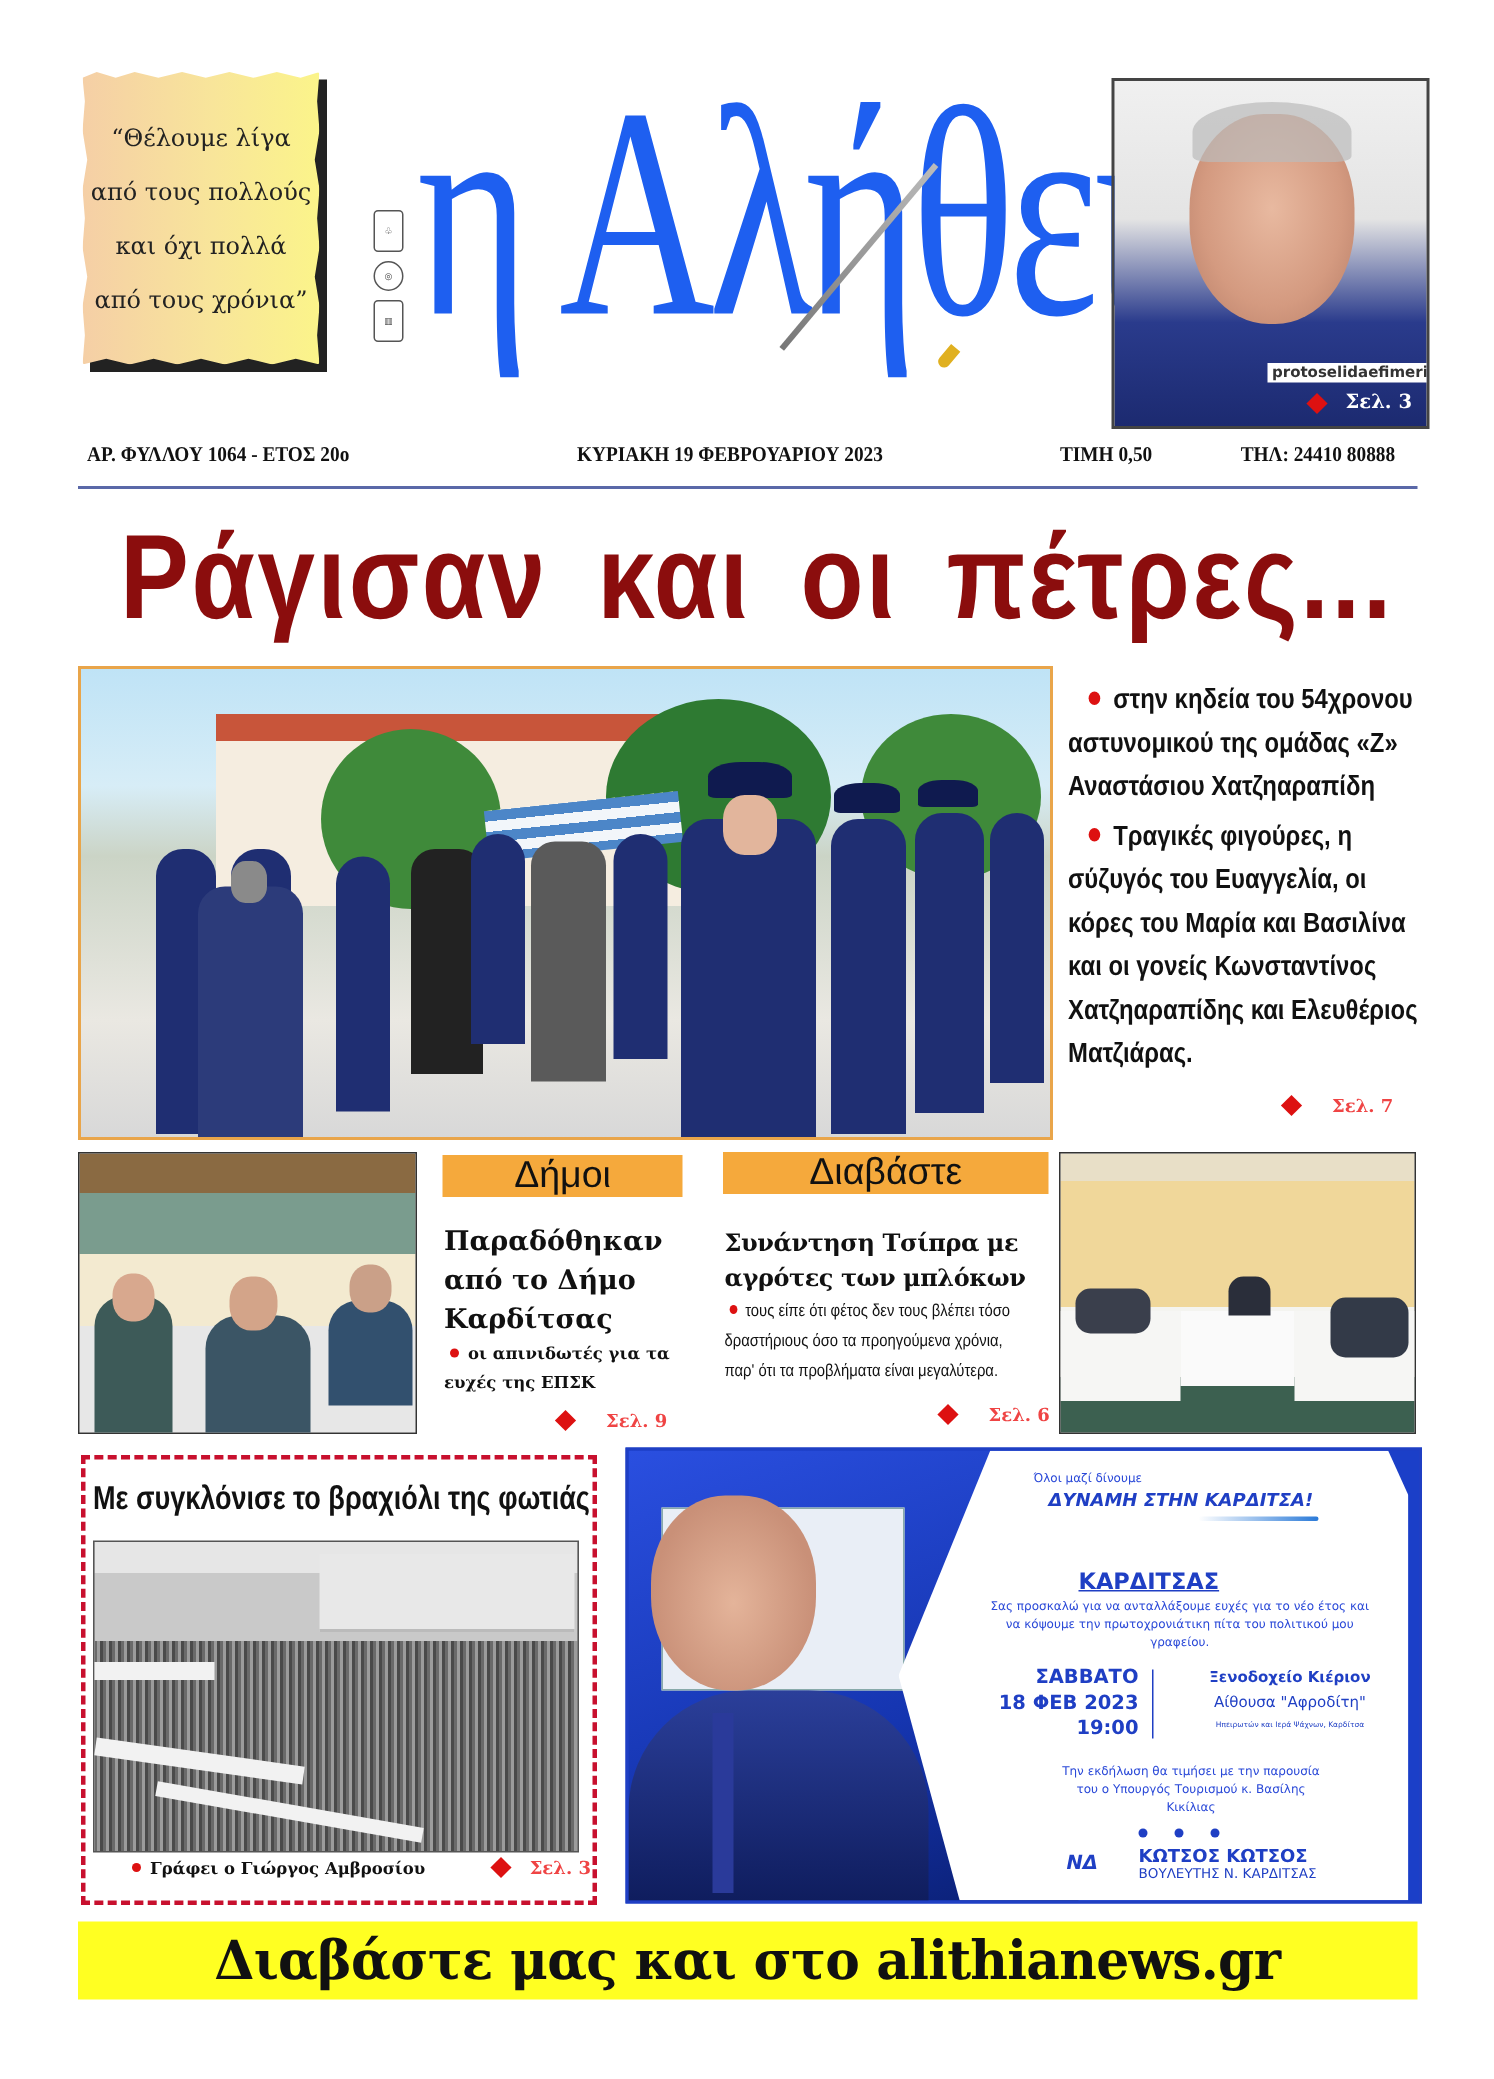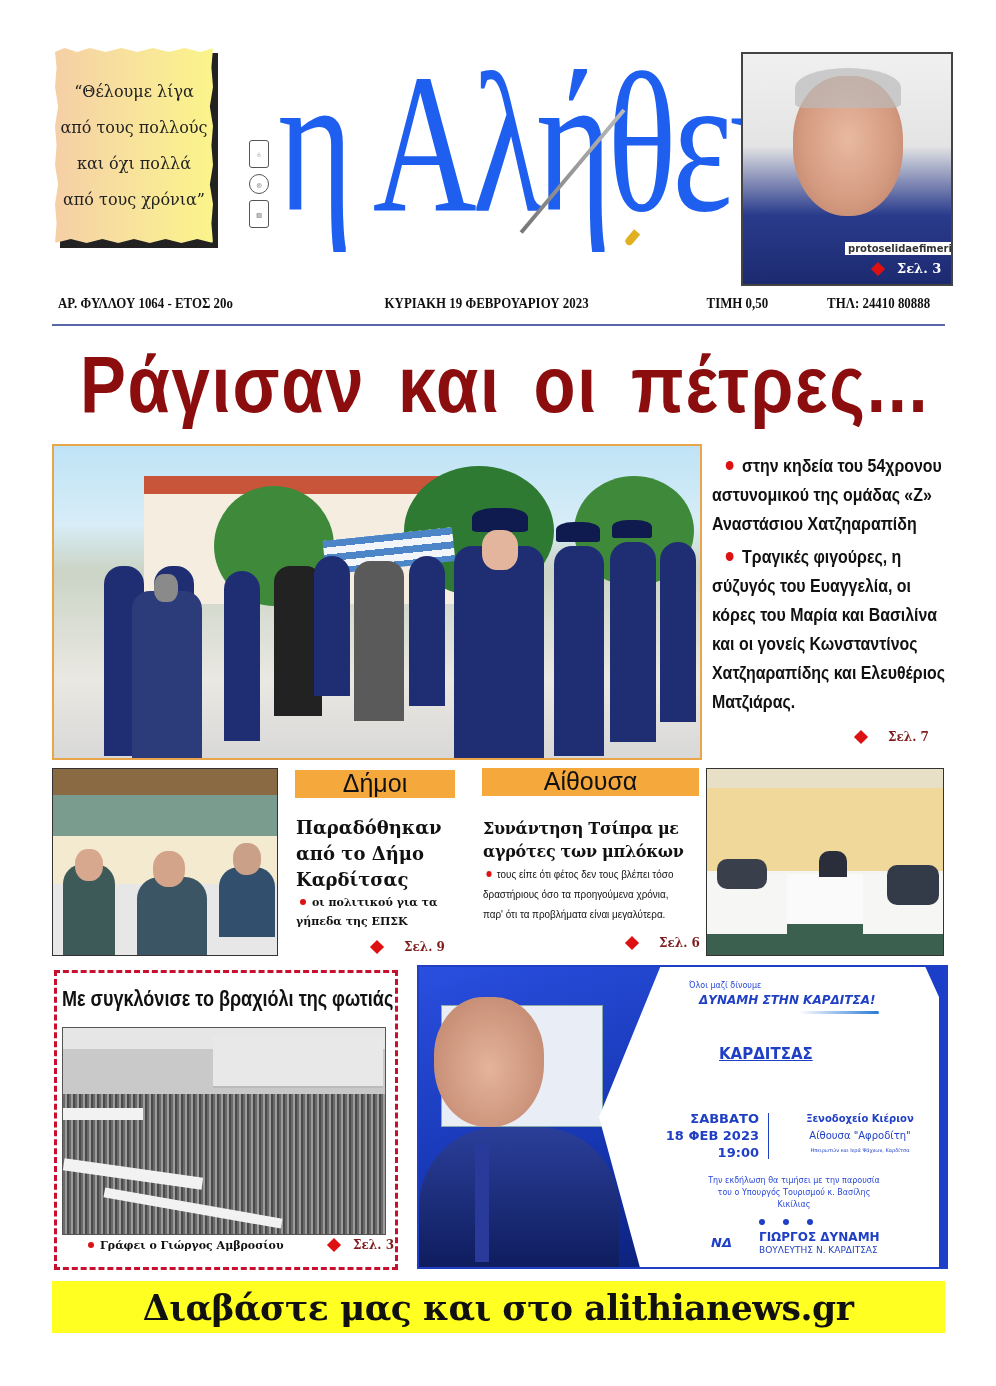--- a/index.html
+++ b/index.html
@@ -50,7 +50,7 @@
   .side-text { left:712px; top:451px; width:235px; font-family:"Liberation Sans", sans-serif; font-weight:bold; font-size:18.5px; line-height:29px; color:#111; transform:scaleX(.86); transform-origin:left top; width:272px; }
   .side-text p { margin:0 0 0 0; }
   .bullet-dot { display:inline-block; width:9px; height:9px; border-radius:50%; background:#d11; margin:0 10px 3px 16px; vertical-align:middle; }
-  .pageref { font-family:"DejaVu Serif", serif; font-weight:bold; font-size:12px; display:flex; align-items:center; gap:22px; color:#7f1d1d; }
+  .pageref { font-family:"DejaVu Serif", serif; font-weight:bold; font-size:12px; display:flex; align-items:center; gap:22px; color:#ef4444; }
 
   
   .photo-municipal { left:52px; top:768px; width:224px; height:186px; border:1px solid #333; overflow:hidden; background:linear-gradient(180deg,#8a6a42 0 14%,#7a9c8e 14% 36%,#f3ead0 36% 62%,#e7e7e7 62%); }

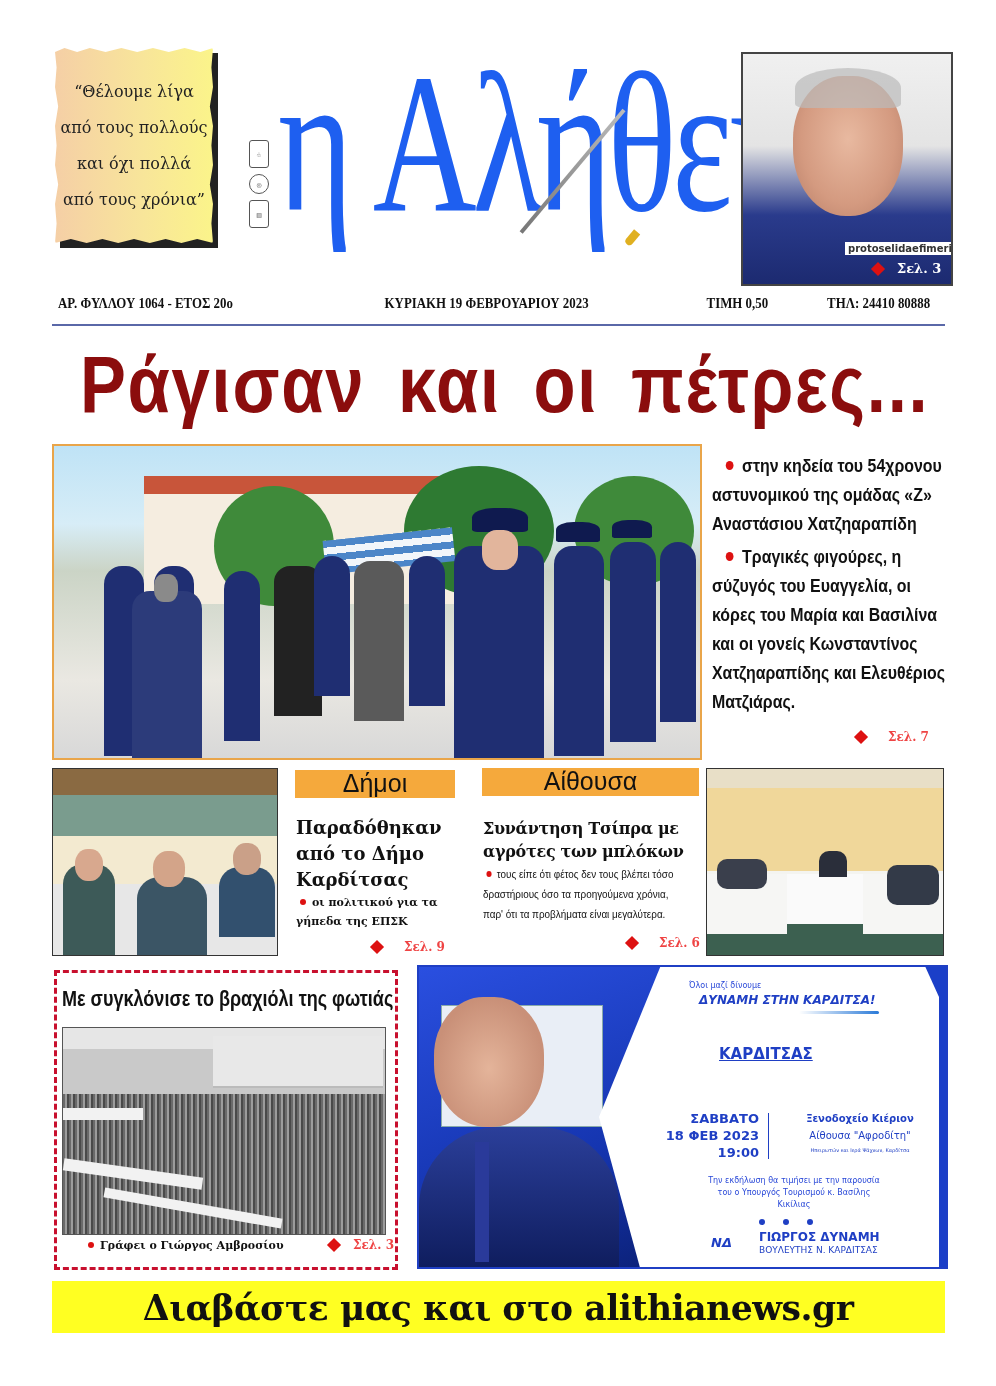--- a/index.html
+++ b/index.html
@@ -184,7 +184,7 @@
   <span>Σελ. 9</span>
 </div>
 
-<div class="abs tab tab-politiki">Αίθουσα</div>
+<div class="abs tab tab-politiki">Διαβάστε</div>
 <div class="abs story-head story2-head">Συνάντηση Τσίπρα με αγρότες των μπλόκων</div>
 <div class="abs story2-sub"><span class="small-dot"></span><span>τους είπε ότι φέτος δεν τους βλέπει τόσο δραστήριους όσο τα προηγούμενα χρόνια, παρ' ότι τα προβλήματα είναι μεγαλύτερα.</span></div>
 <div class="abs pageref" style="left:627px;top:936px;text-align:center;">

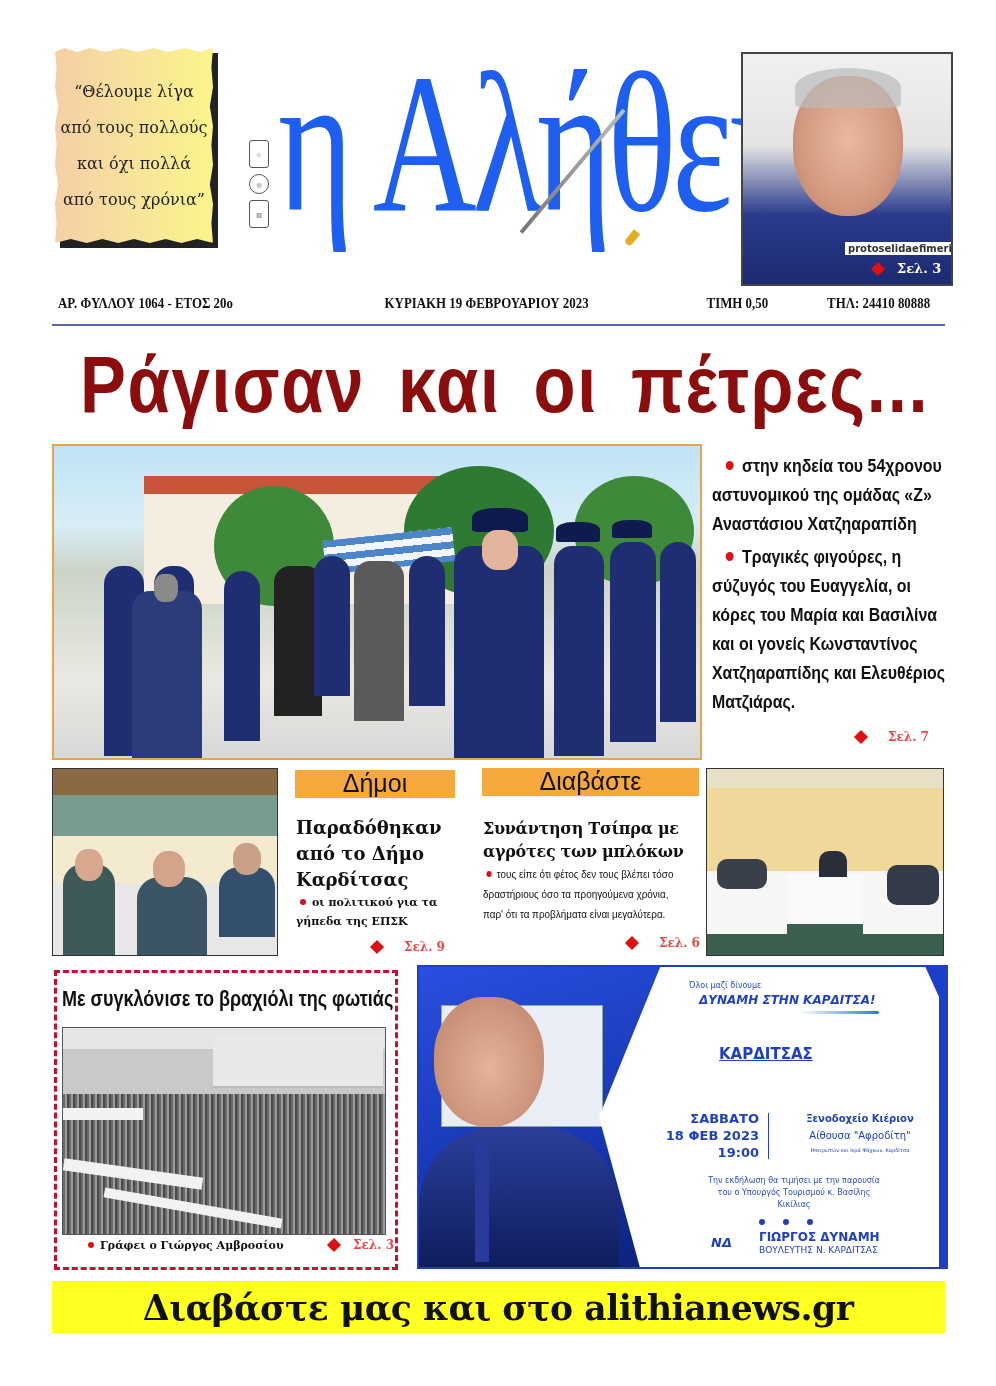--- a/index.html
+++ b/index.html
@@ -178,7 +178,7 @@
 
 <div class="abs tab tab-dimoi">Δήμοι</div>
 <div class="abs story-head story1-head">Παραδόθηκαν από το Δήμο Καρδίτσας</div>
-<div class="abs story1-sub"><span class="small-dot"></span><span>οι πολιτικού για τα γήπεδα της ΕΠΣΚ</span></div>
+<div class="abs story1-sub"><span class="small-dot"></span><span>οι απινιδωτές για τα ευχές της ΕΠΣΚ</span></div>
 <div class="abs pageref" style="left:372px;top:940px;">
   <span class="diamond"></span>
   <span>Σελ. 9</span>

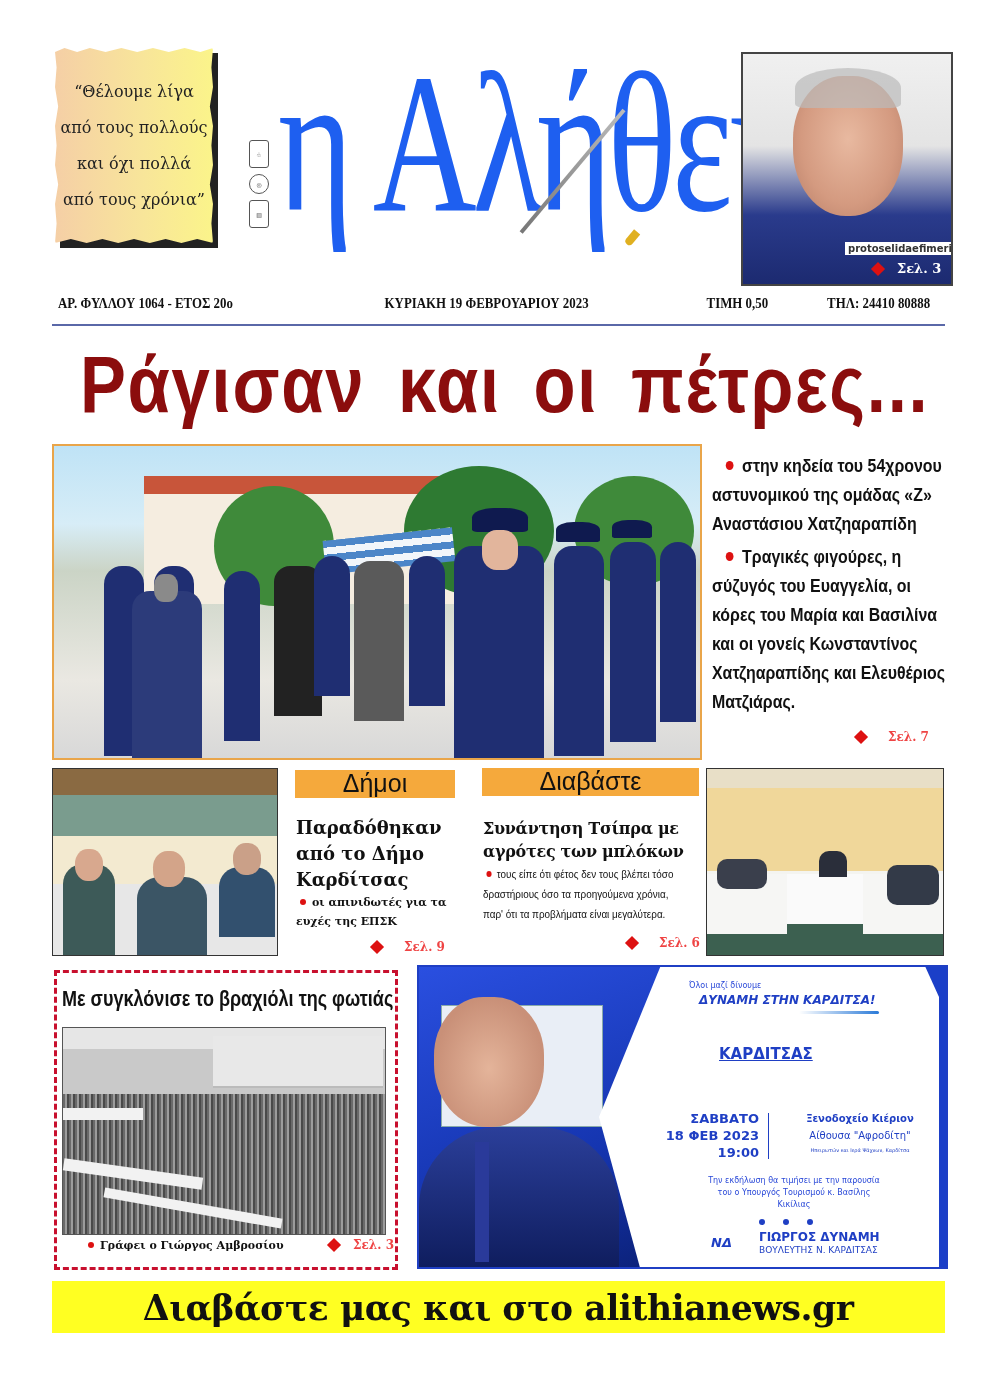--- a/index.html
+++ b/index.html
@@ -231,6 +231,7 @@
   <div class="ad-txt ad-bold" style="left:280px;top:26px;font-size:12px;font-style:italic;">ΔΥΝΑΜΗ ΣΤΗΝ ΚΑΡΔΙΤΣΑ!</div>
   <div style="position:absolute;left:380px;top:44px;width:80px;height:3px;background:linear-gradient(90deg,transparent,#2a7ad8);border-radius:3px;"></div>
   <div class="ad-txt ad-bold" style="left:300px;top:78px;font-size:15px;text-decoration:underline;">ΚΑΡΔΙΤΣΑΣ</div>
+  <div class="ad-txt ad-small" style="left:240px;top:98px;width:255px;line-height:12px;">Σας προσκαλώ για να ανταλλάξουμε ευχές για το νέο έτος και να κόψουμε την πρωτοχρονιάτικη πίτα του πολιτικού μου γραφείου.</div>
   <div class="ad-txt ad-bold" style="left:240px;top:143px;width:100px;text-align:right;font-size:13px;line-height:17px;">
     <div>ΣΑΒΒΑΤΟ</div>
     <div>18 ΦΕΒ 2023</div>

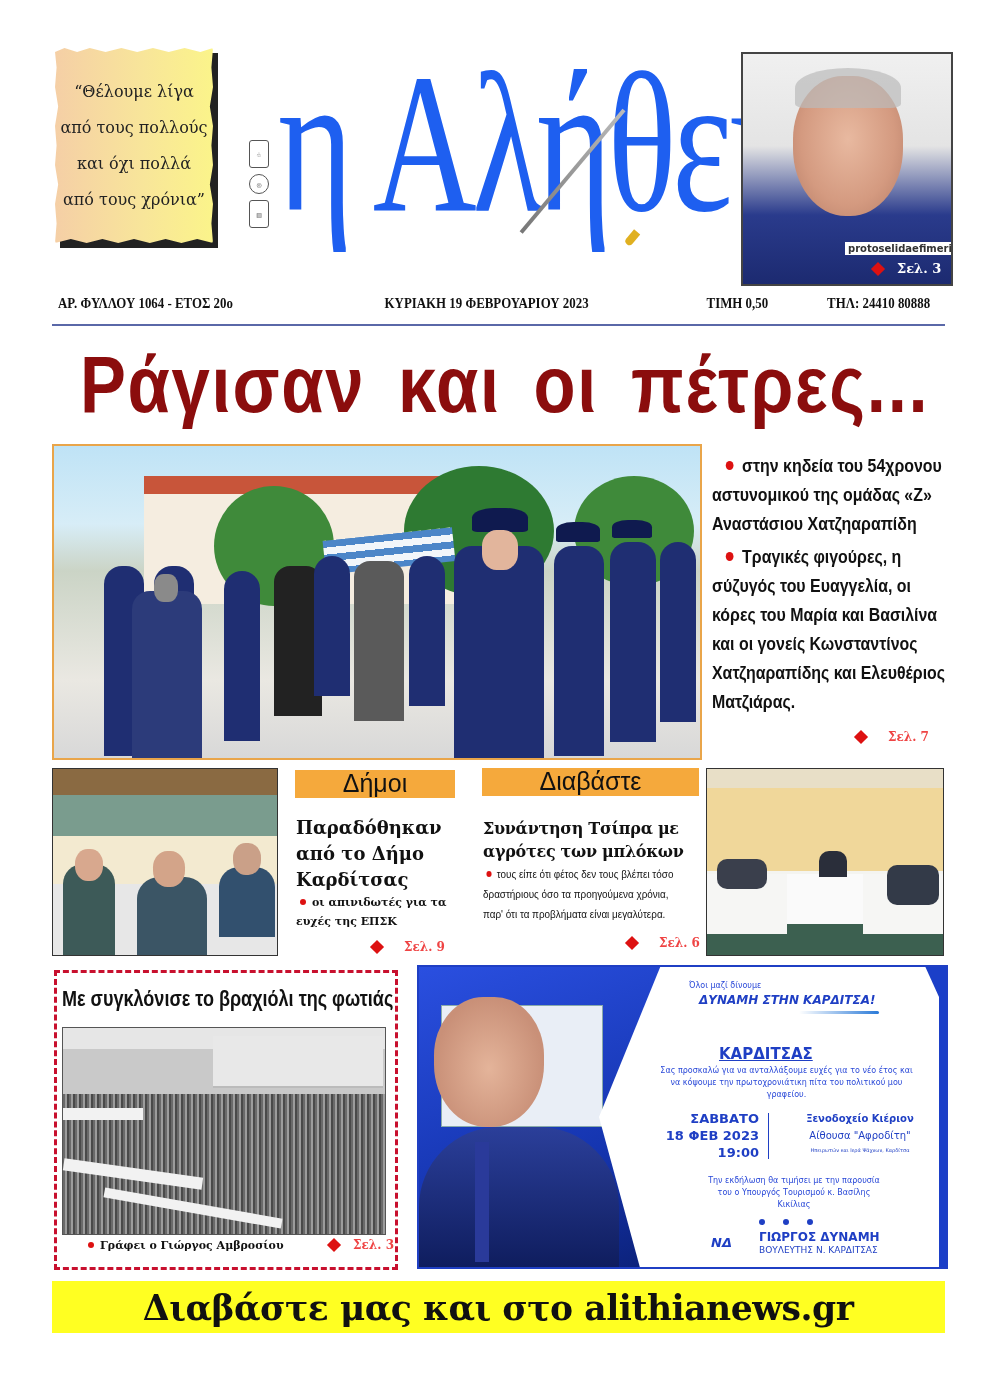--- a/index.html
+++ b/index.html
@@ -251,7 +251,7 @@
   </div>
   <div class="ad-txt ad-bold" style="left:292px;top:268px;font-size:13px;font-style:italic;">ΝΔ</div>
   <div class="ad-txt" style="left:340px;top:263px;text-align:left;">
-    <div class="ad-bold" style="font-size:12px;line-height:14px;">ΓΙΩΡΓΟΣ ΔΥΝΑΜΗ</div>
+    <div class="ad-bold" style="font-size:12px;line-height:14px;">ΚΩΤΣΟΣ ΚΩΤΣΟΣ</div>
     <div style="font-size:9px;line-height:12px;">ΒΟΥΛΕΥΤΗΣ Ν. ΚΑΡΔΙΤΣΑΣ</div>
   </div>
 </div>

